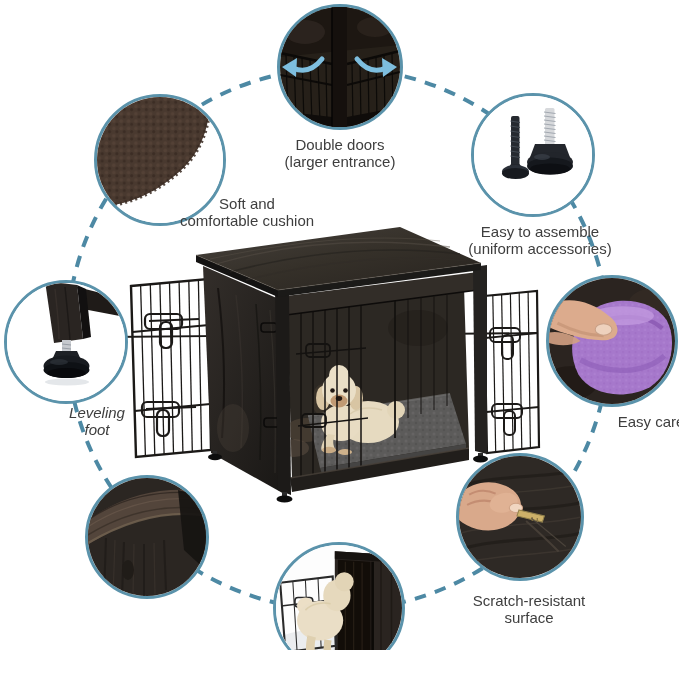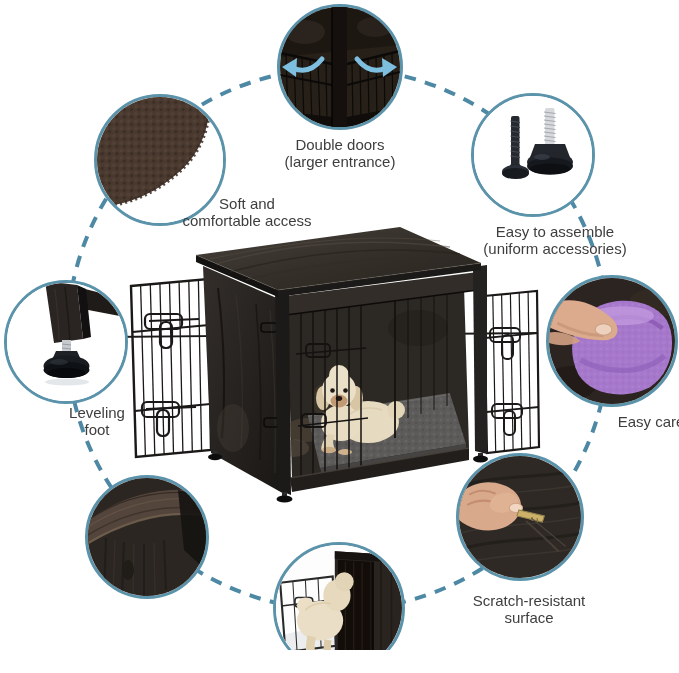--- a/index.html
+++ b/index.html
@@ -226,7 +226,7 @@
     </svg>
   </div>
   <div class="label" style="left:247px;top:196px;">Soft and
-comfortable access</div>
+comfortable cushion</div>
 
   <div class="callout" style="left:471px;top:93px;width:124px;height:124px;">
     <svg viewBox="0 0 118 118">

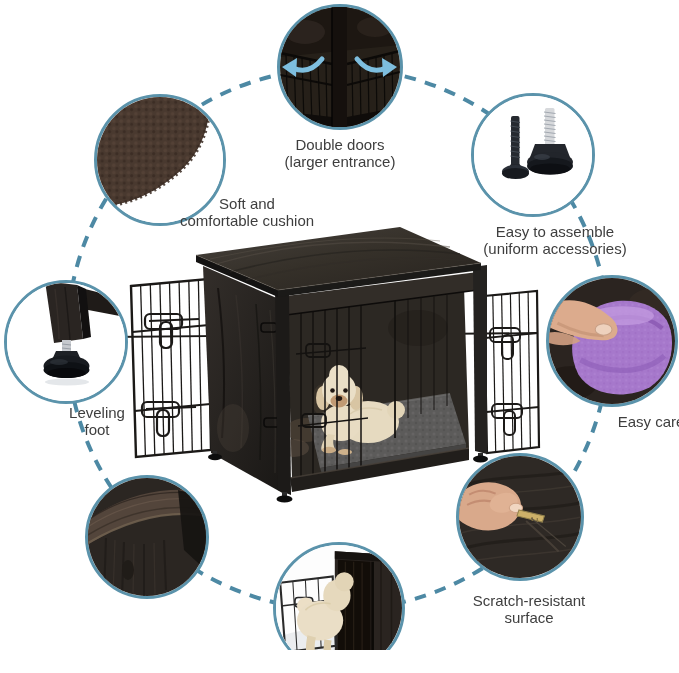--- a/index.html
+++ b/index.html
@@ -267,7 +267,7 @@
       </g>
     </svg>
   </div>
-  <div class="label" style="left:540px;top:224px;margin-left:15px;">Easy to assemble
+  <div class="label" style="left:540px;top:224px;">Easy to assemble
 (uniform accessories)</div>
 
   <div class="callout" style="left:4px;top:280px;width:124px;height:124px;">

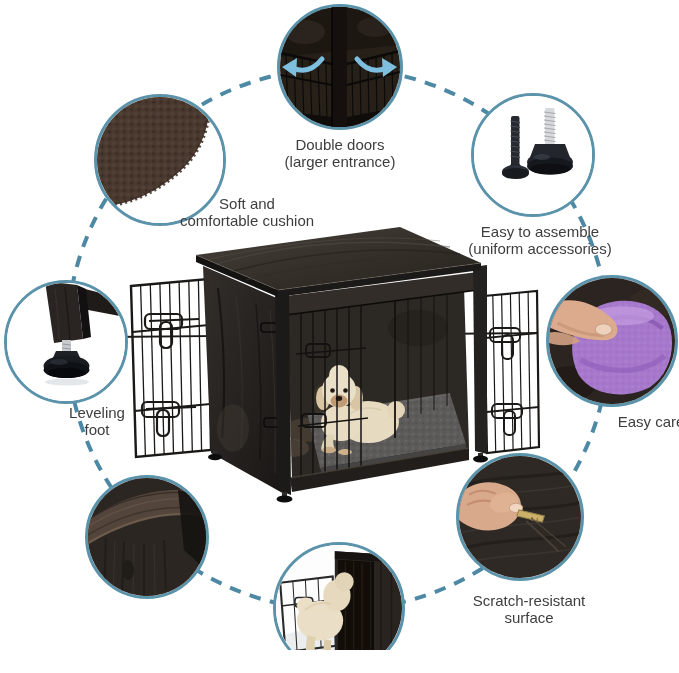--- a/index.html
+++ b/index.html
@@ -289,7 +289,7 @@
       <ellipse cx="60" cy="99" rx="22" ry="3.5" fill="#e4e7ea"></ellipse>
     </svg>
   </div>
-  <div class="label" style="left:97px;top:405px;">Leveling
+  <div class="label" style="left:97px;top:405px;font-style:italic;">Leveling
 foot</div>
 
   <div class="callout" style="left:546px;top:275px;width:132px;height:132px;">

